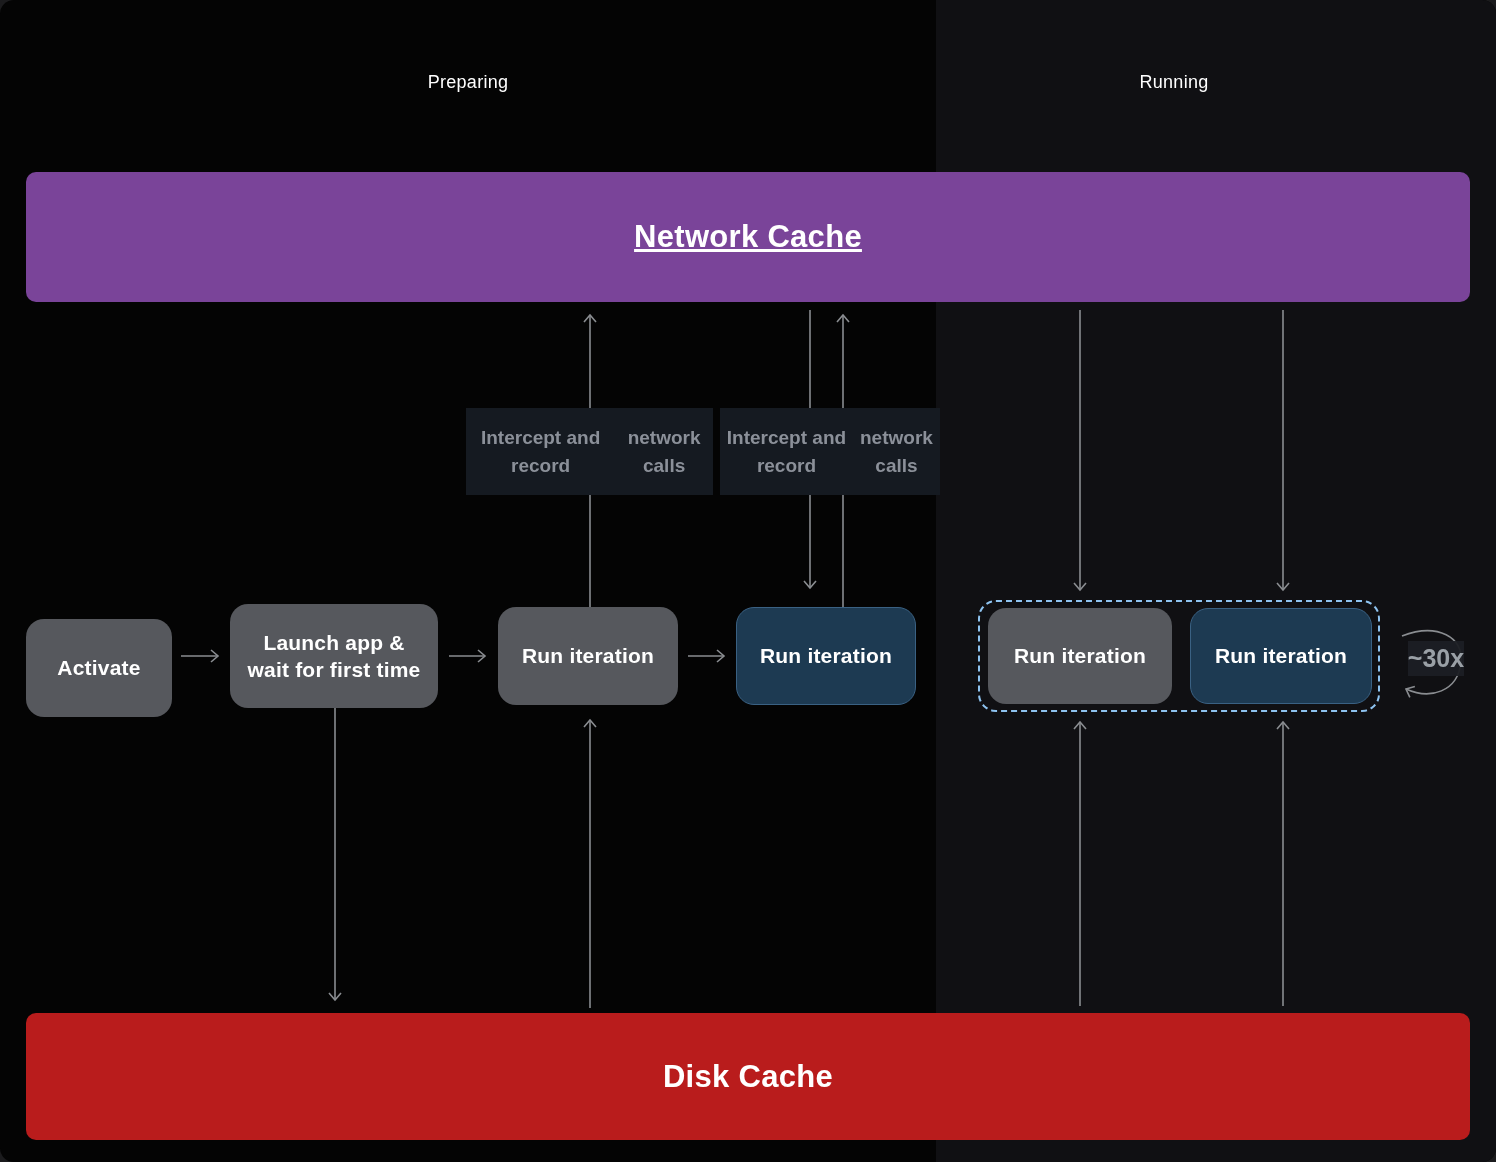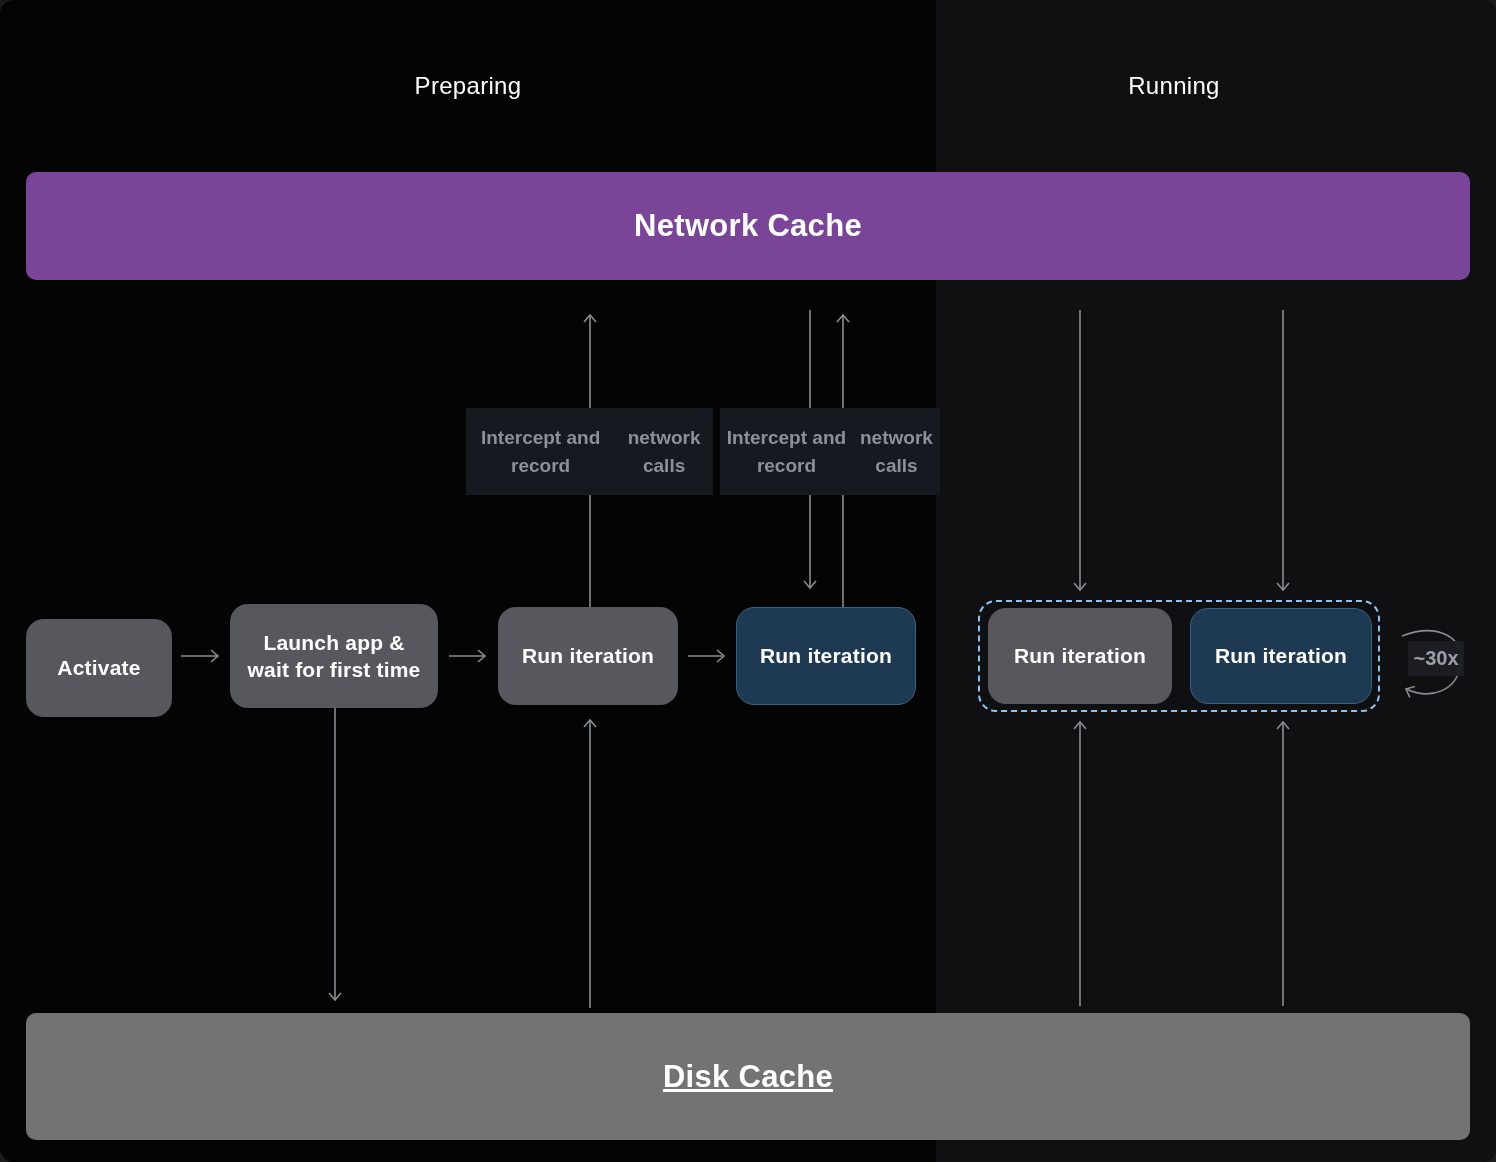--- a/index.html
+++ b/index.html
@@ -13,7 +13,7 @@
     background:#101013;
   }
   .section-heading{
-    position:absolute; top:72px; color:#ffffff; font-size:24px; font-weight:500;
+    position:absolute; top:72px; color:#ffffff; font-size:18px; font-weight:500;
     text-align:center; letter-spacing:.3px;
   }
   .heading-preparing{left:0; width:936px;}

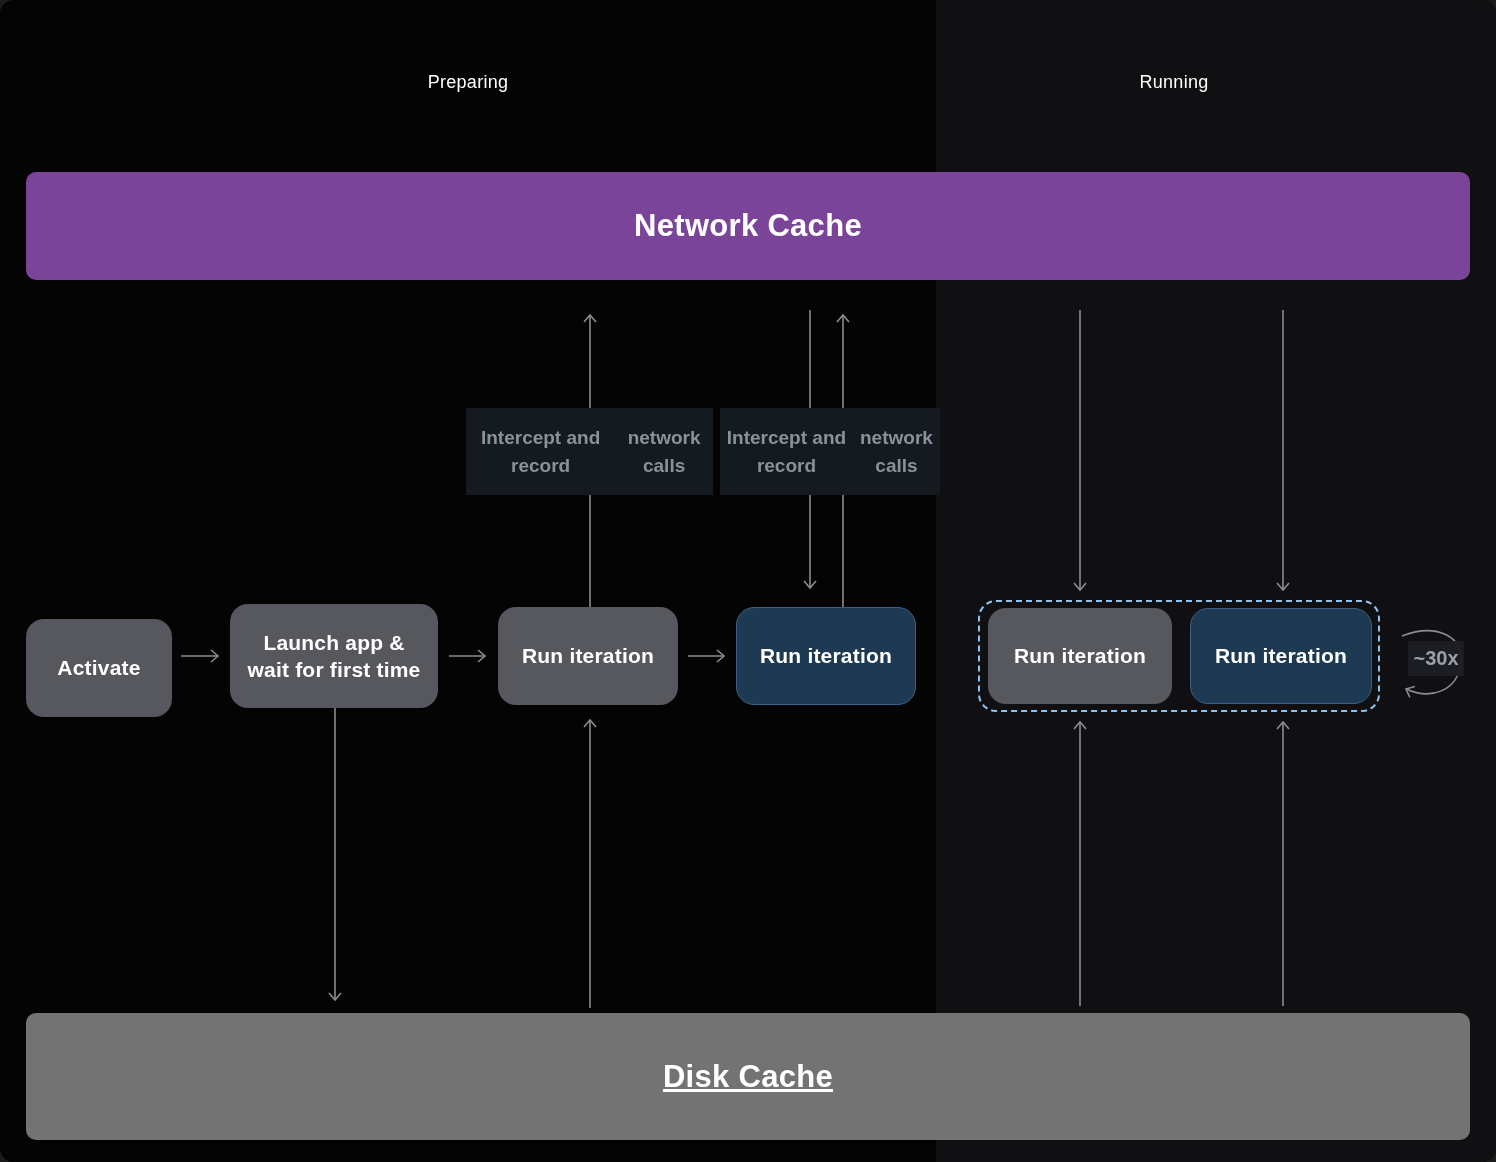--- a/index.html
+++ b/index.html
@@ -23,7 +23,7 @@
     display:flex; align-items:center; justify-content:center;
     color:#ffffff; font-size:31px; font-weight:700; letter-spacing:.3px;
   }
-  .network-bar{top:172px; height:108px;}
+  .network-bar{top:172px; height:130px;text-decoration:underline;}
   .disk-bar{top:1013px; height:127px;}
   .arrow-layer{position:absolute; left:0; top:0; z-index:1;}
   .node{

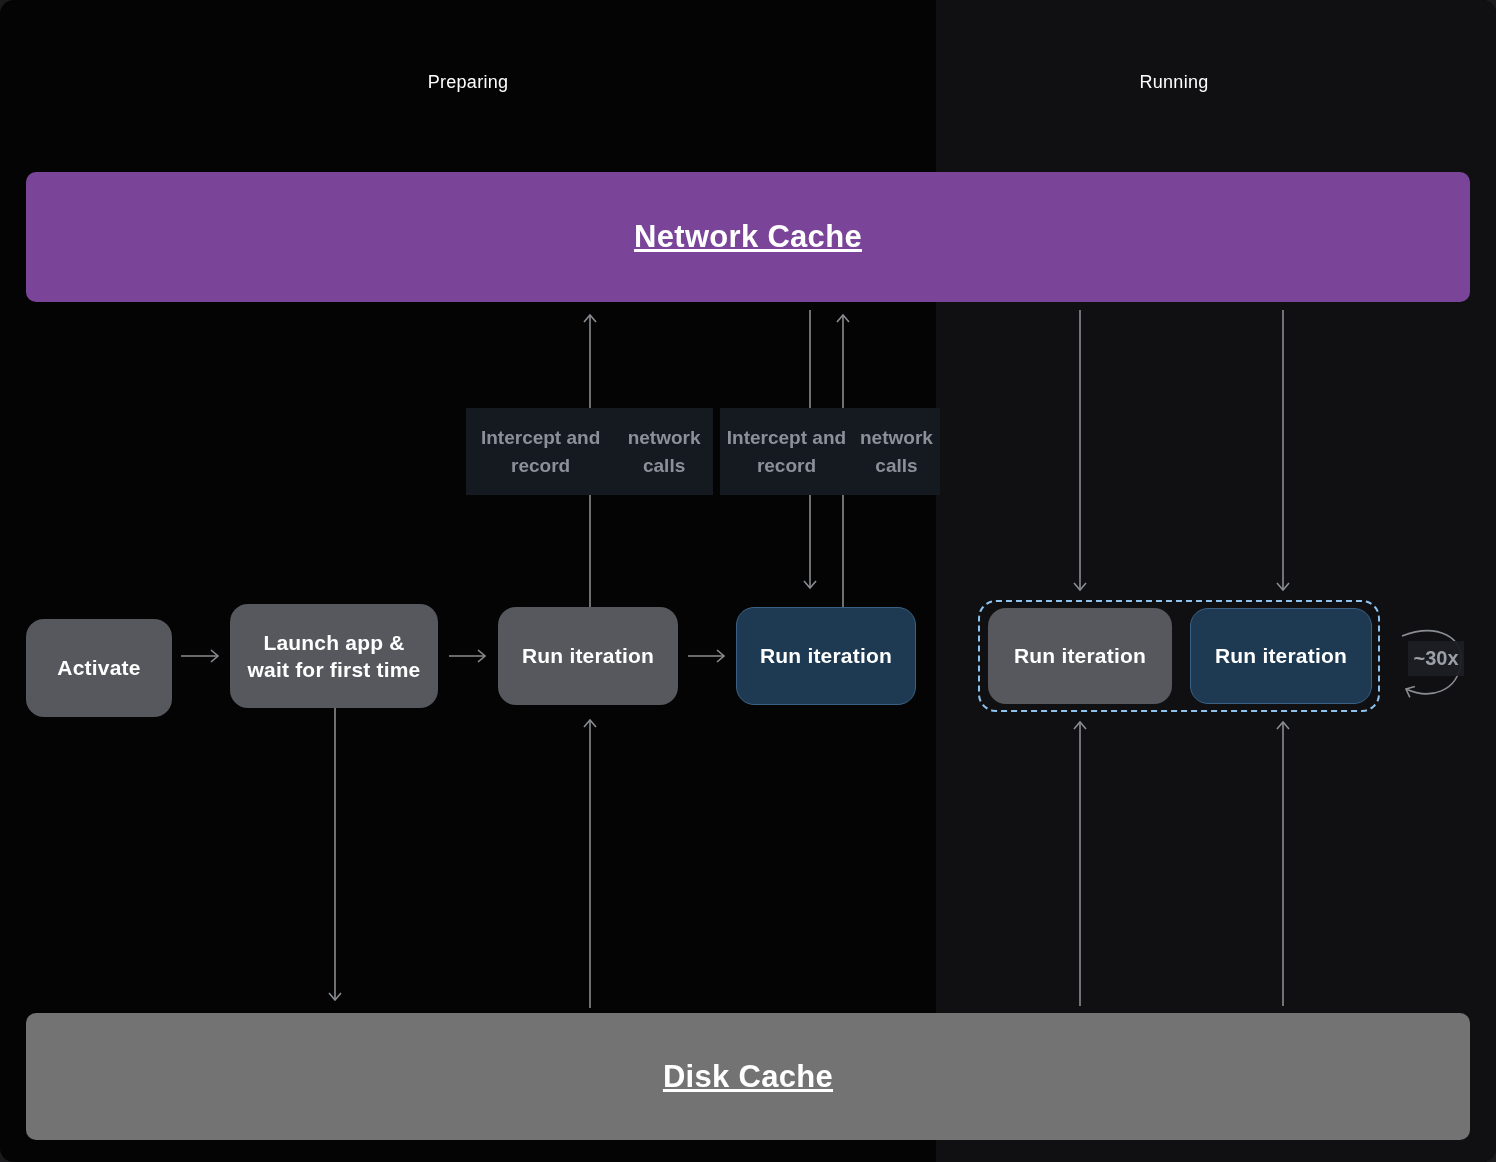--- a/index.html
+++ b/index.html
@@ -45,7 +45,7 @@
   .loop-chip{
     position:absolute; left:1408px; top:641px; width:56px; height:35px; z-index:3;
     background:rgba(28,31,36,.95); display:flex; align-items:center; justify-content:center;
-    color:#9aa0a6; font-size:20px; font-weight:700;
+    color:#9aa0a6; font-size:25px; font-weight:700;
   }
 </style>
 </head>

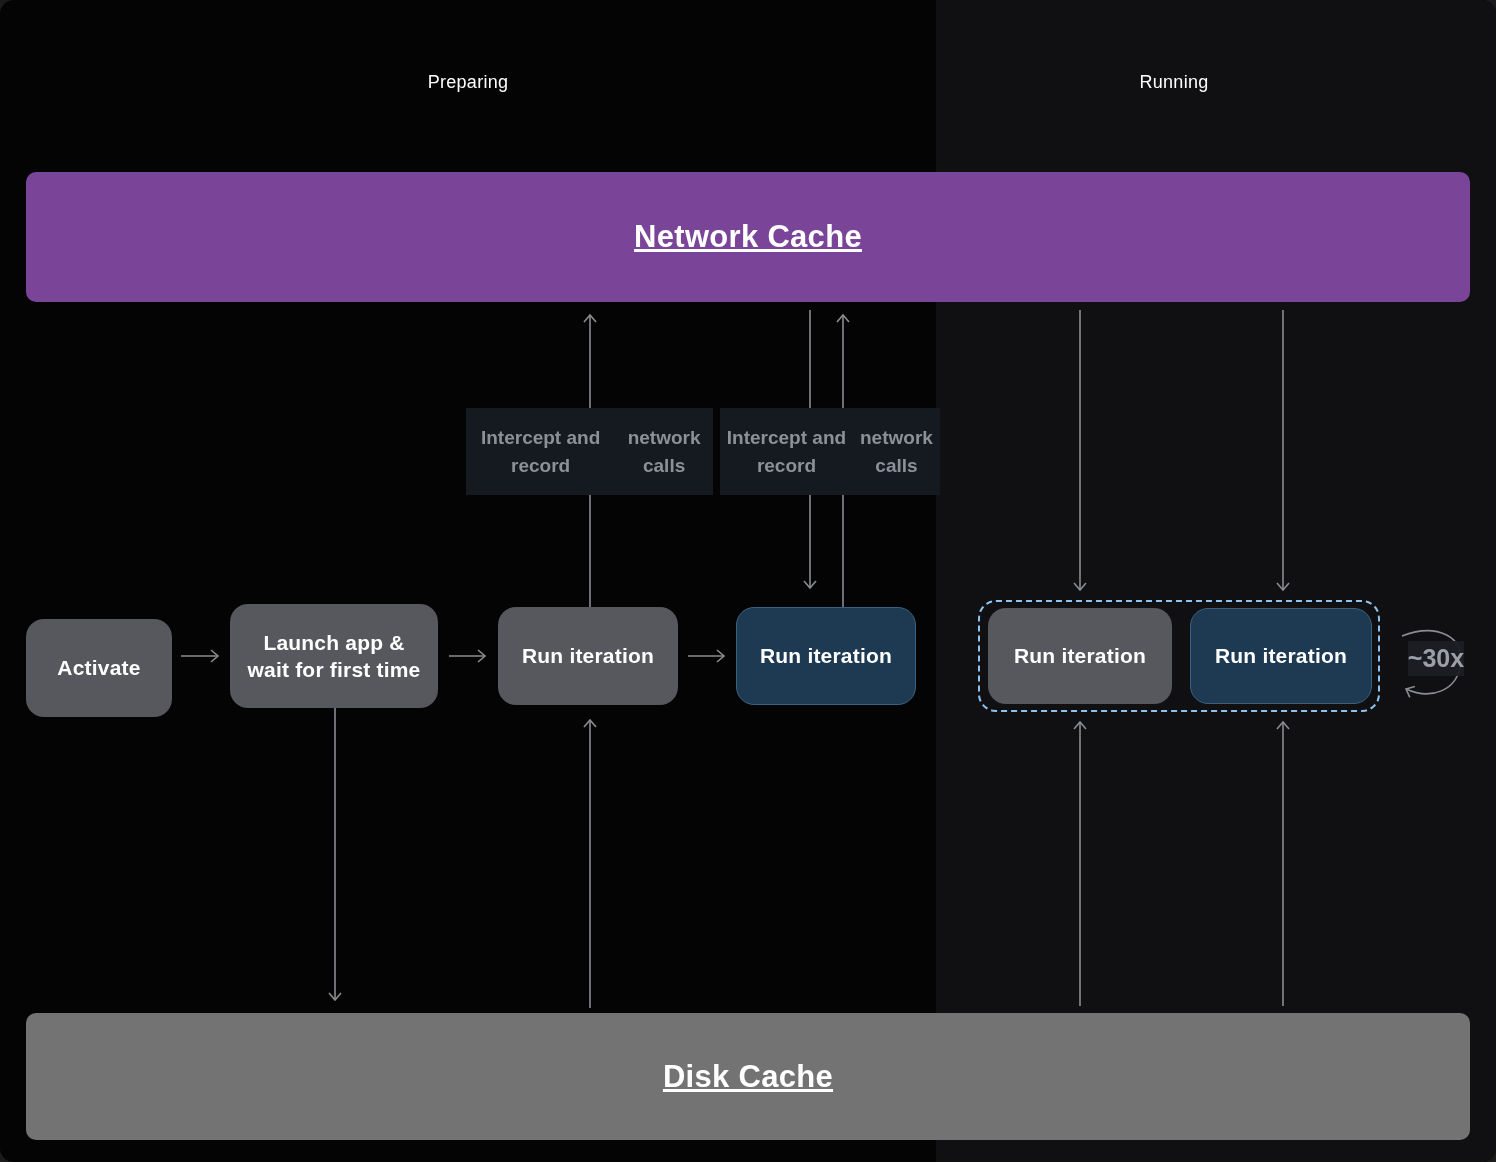--- a/index.html
+++ b/index.html
@@ -92,7 +92,7 @@
   <div class="cache-bar network-bar" style="background:#7a4499;">
     <span>Network Cache</span>
   </div>
-  <div class="cache-bar disk-bar" style="background:#737373;text-decoration:underline;">
+  <div class="cache-bar disk-bar" style="background:#b91c1c;">
     <span>Disk Cache</span>
   </div>
 

